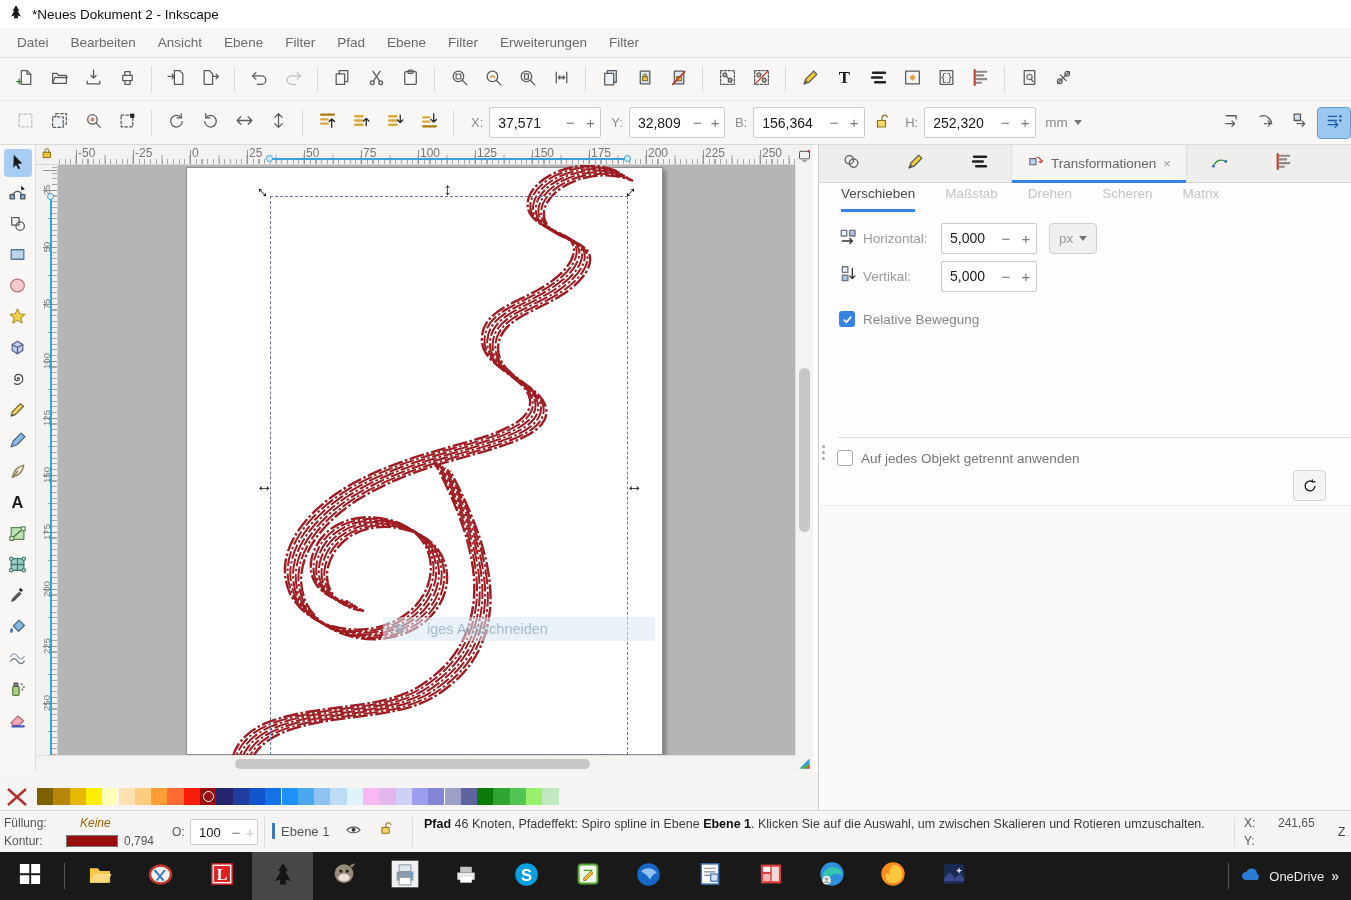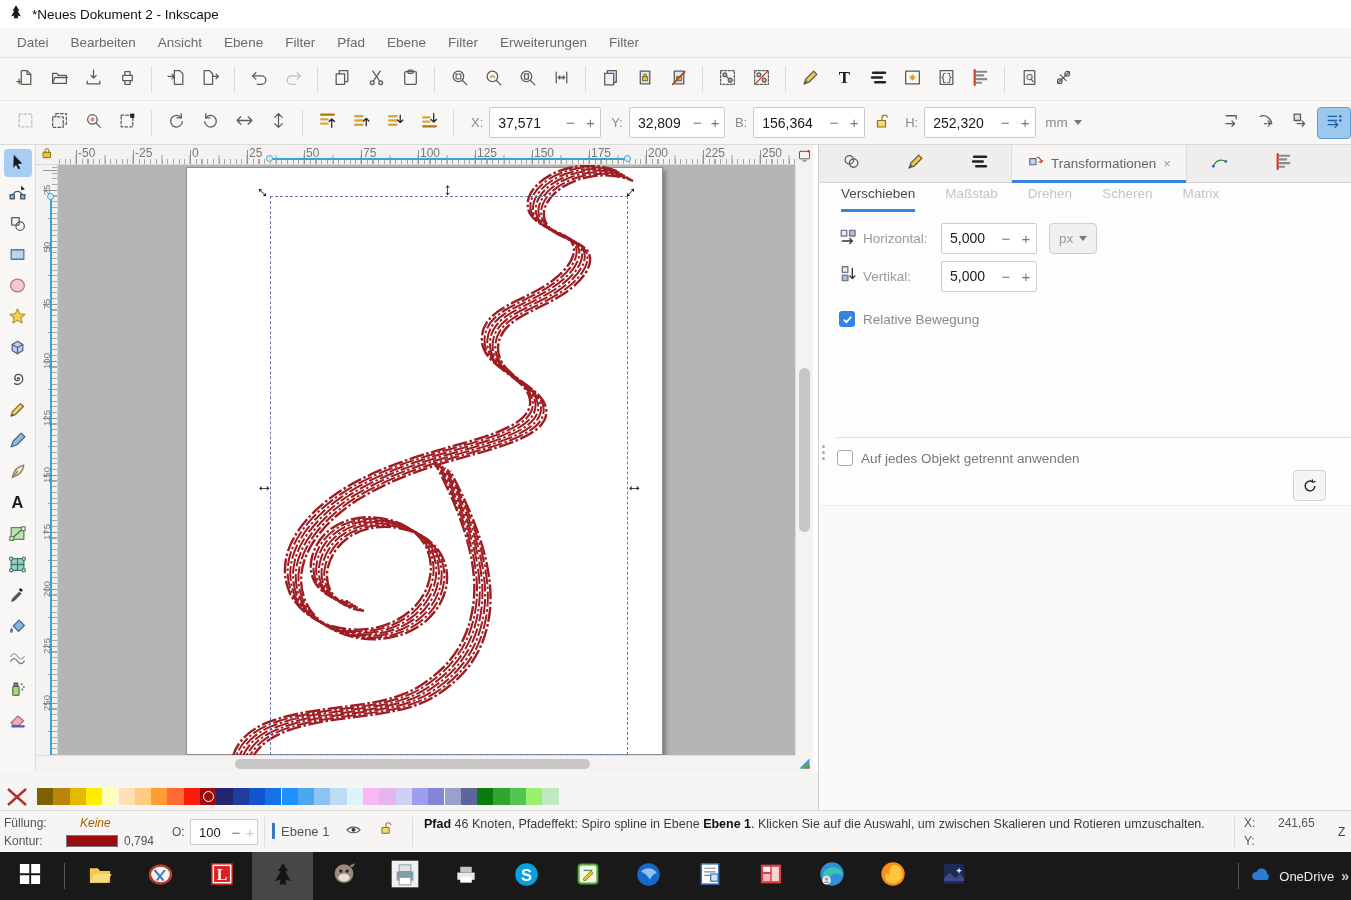--- a/index.html
+++ b/index.html
@@ -665,6 +665,10 @@
   <span class="handle" style="left:562px;top:17px;transform:rotate(-45deg);">↔</span>
   <span class="handle" style="left:198px;top:312px;">↔</span>
   <span class="handle" style="left:568px;top:312px;">↔</span>
+  <div id="toast">
+    <div class="dot"></div>
+    <span>iges Ausschneiden</span>
+  </div>
 </div>
 
 <div class="abs" id="corner-tr">

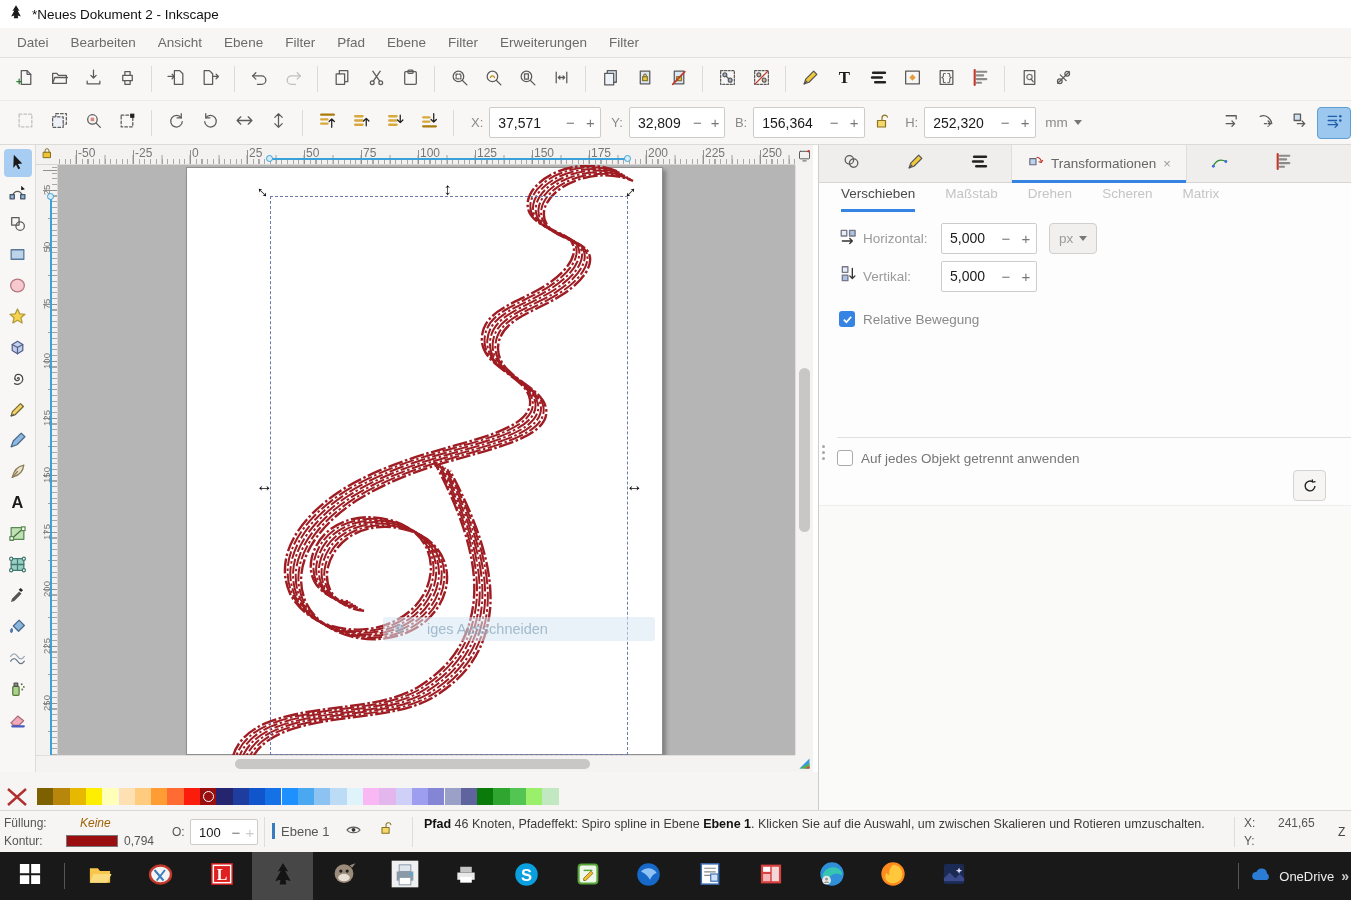--- a/index.html
+++ b/index.html
@@ -116,7 +116,7 @@
   .slot.start{width:60px;}
   .slot.active{background:#474747;}
   .tdiv{width:1px;height:26px;background:#555;margin:0 4px;}
-  #od{display:flex;align-items:center;gap:7px;margin-left:auto;margin-right:2px;}
+  #od{display:flex;align-items:center;gap:7px;margin-left:auto;margin-right:12px;}
   #od .txt{color:#eee;font-size:13px;}
   #od .chev{color:#ccc;font-size:14px;font-weight:bold;}
 </style>

